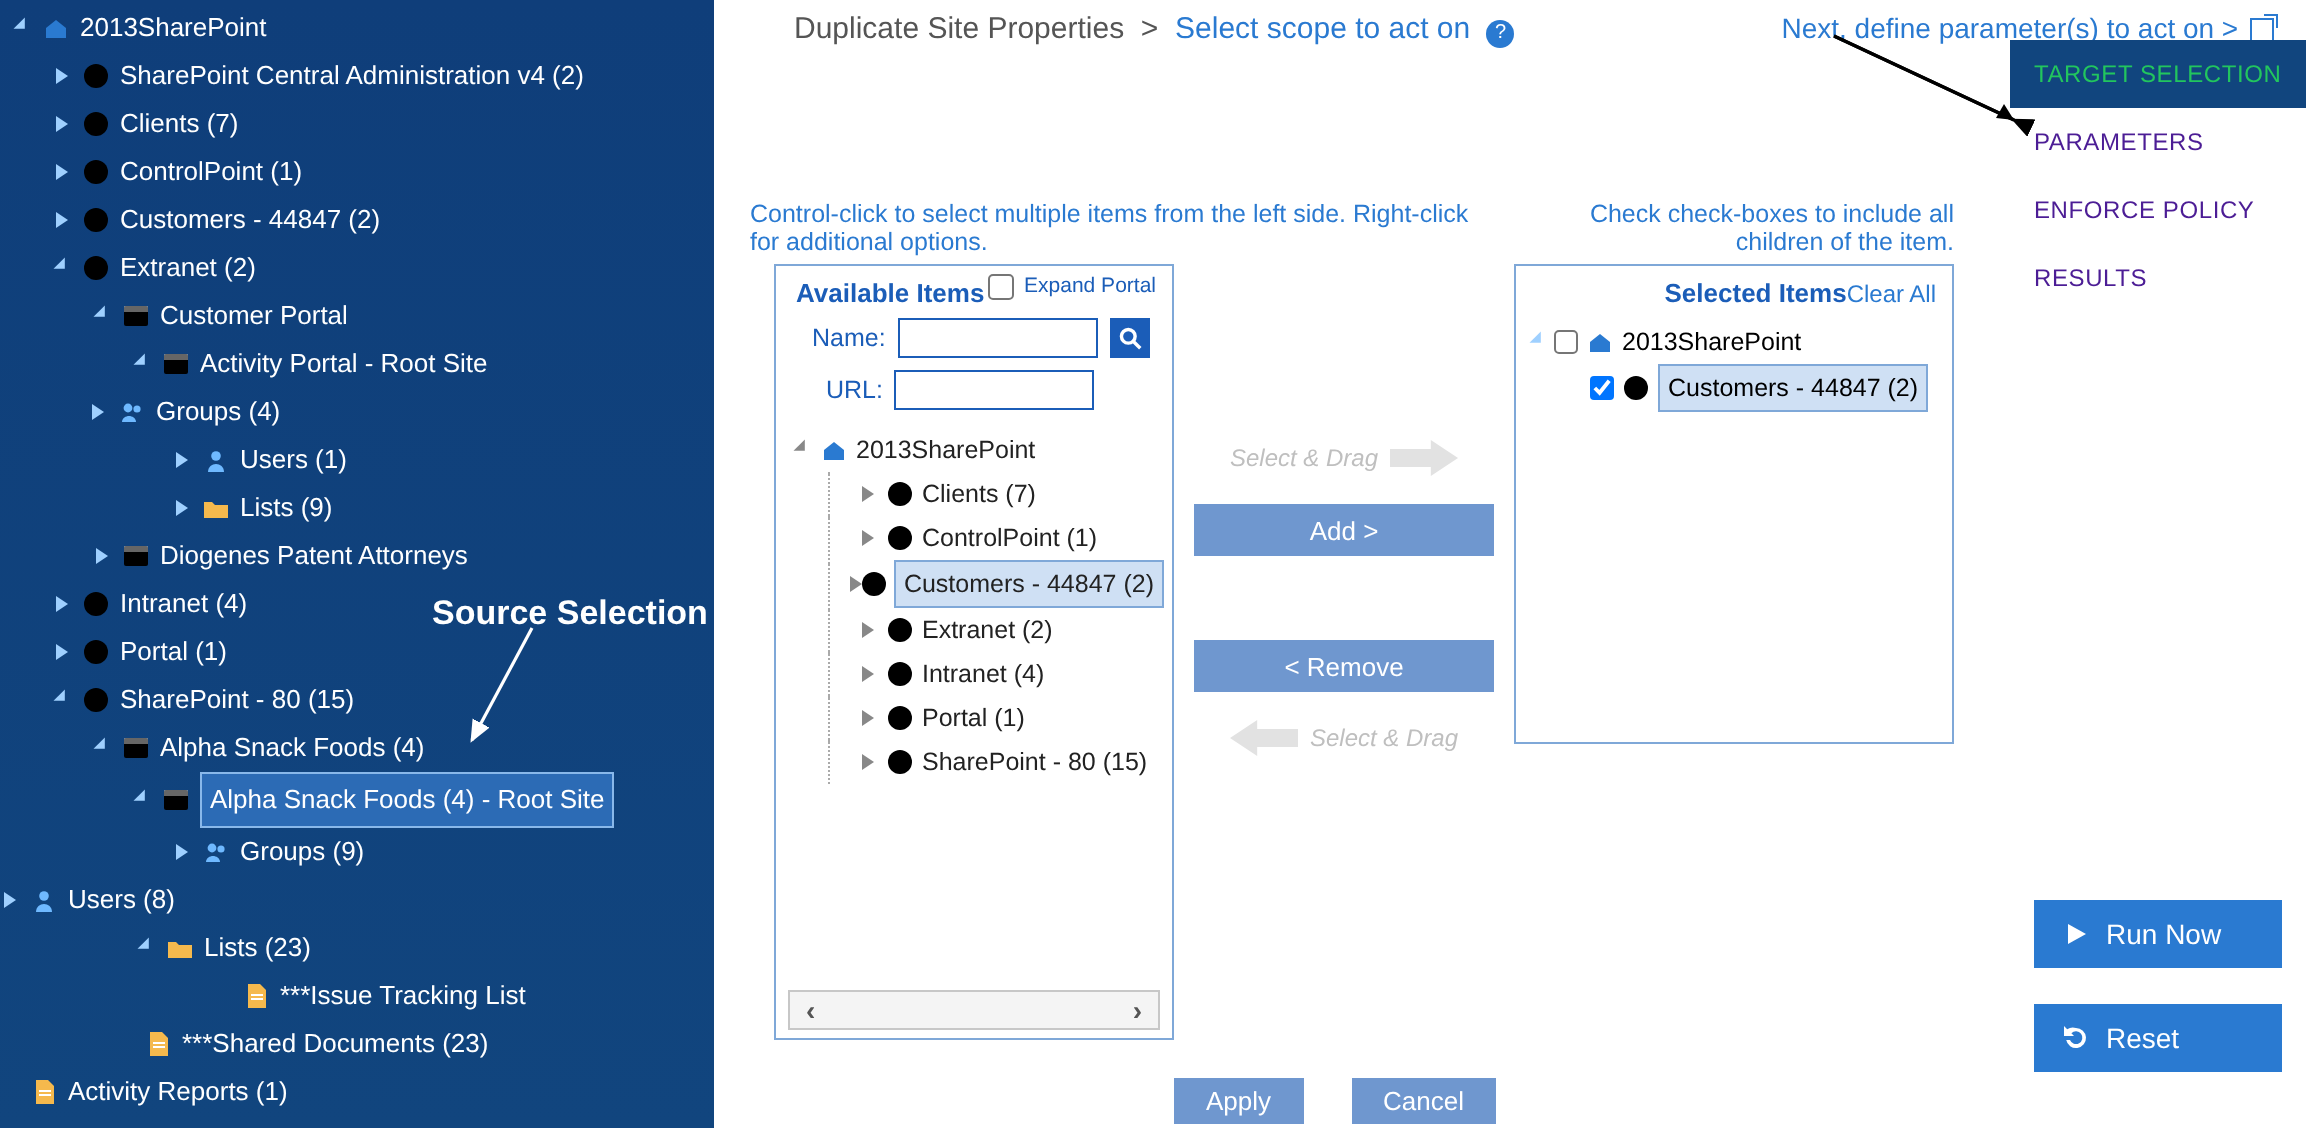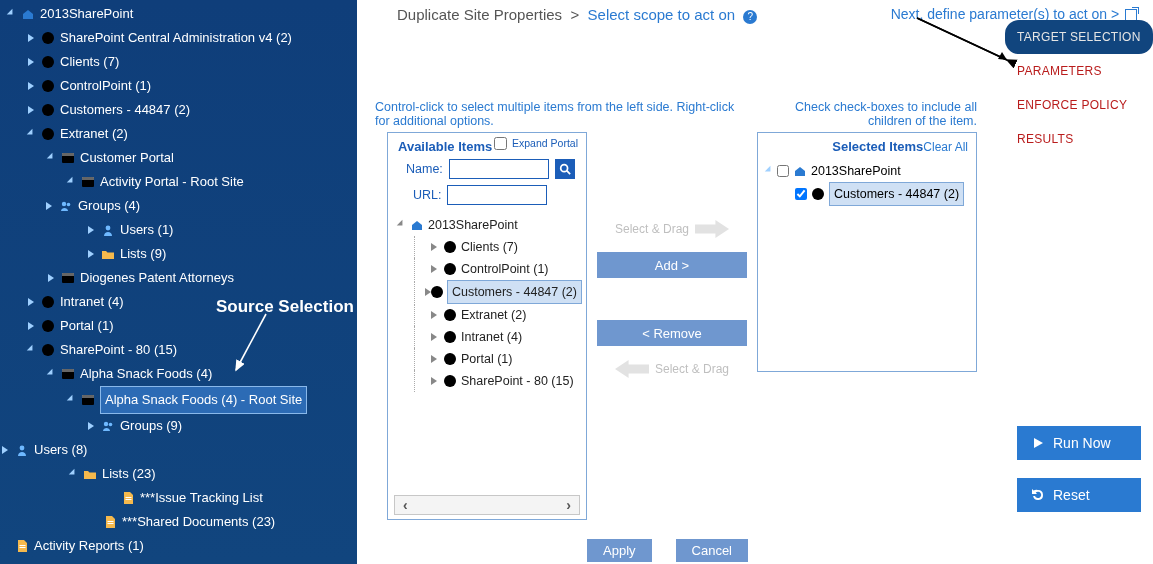--- a/index.html
+++ b/index.html
@@ -83,7 +83,7 @@
   
   .rail { position:absolute; right:0; top:20px; width:148px; }
   .rail .step{padding:10px 12px; font-size:12px; color:#b91c1c; letter-spacing:.3px; cursor:pointer;}
-  .rail .step.active{background:#11457e;color:#e5e5e5;border-radius:14px;}
+  .rail .step.active{background:#11457e;color:#22c55e;}
   .rail .actions{position:absolute; top:406px; right:12px; width:124px;}
   .rail .actbtn{display:flex;align-items:center;gap:8px;justify-content:flex-start; width:124px;height:34px;background:#2a7ad1;color:#fff;border:none;font-size:14px;cursor:pointer;margin-bottom:18px;padding-left:14px;}
   .rail .actbtn svg{width:14px;height:14px;fill:#fff;}

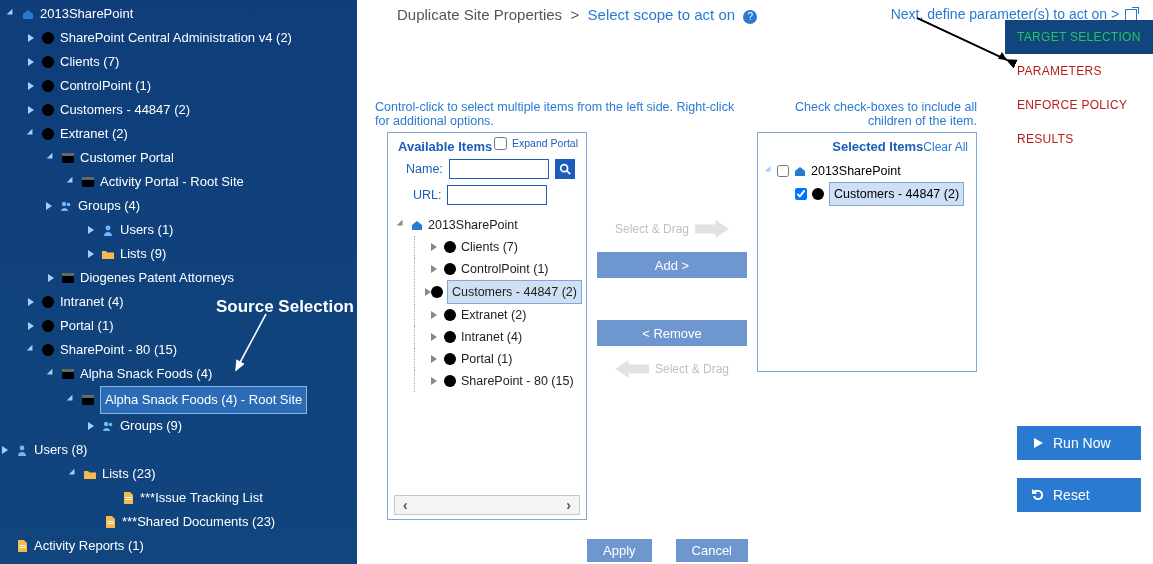--- a/index.html
+++ b/index.html
@@ -82,7 +82,7 @@
 
   
   .rail { position:absolute; right:0; top:20px; width:148px; }
-  .rail .step{padding:10px 12px; font-size:12px; color:#b91c1c; letter-spacing:.3px; cursor:pointer;}
+  .rail .step{padding:10px 12px; font-size:12px; color:#4c1d95; letter-spacing:.3px; cursor:pointer;}
   .rail .step.active{background:#11457e;color:#22c55e;}
   .rail .actions{position:absolute; top:406px; right:12px; width:124px;}
   .rail .actbtn{display:flex;align-items:center;gap:8px;justify-content:flex-start; width:124px;height:34px;background:#2a7ad1;color:#fff;border:none;font-size:14px;cursor:pointer;margin-bottom:18px;padding-left:14px;}

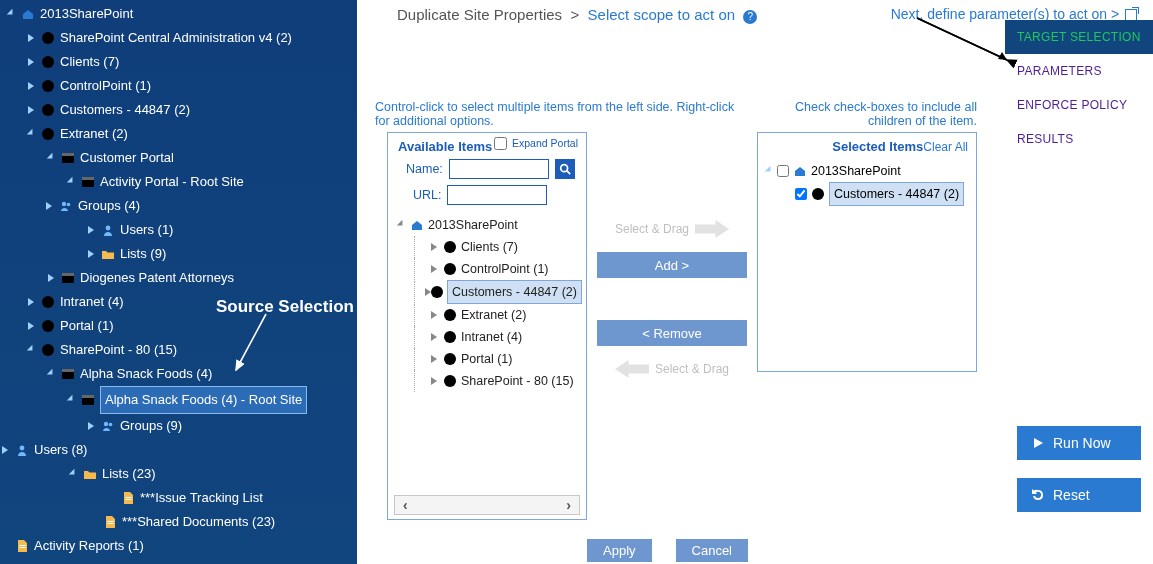--- a/index.html
+++ b/index.html
@@ -64,7 +64,7 @@
   .scroller span{color:#555;font-size:14px;font-weight:700;cursor:pointer;}
 
   .mid { position:absolute; left:240px; top:160px; width:150px; }
-  .drag { color:#bfbfbf; font-size:12px; display:flex; align-items:center; gap:6px; justify-content:center; margin:60px 0 14px;}
+  .drag { color:#bfbfbf; font-size:12px; display:flex; align-items:center; gap:6px; justify-content:center; margin:60px 0 14px;font-style:italic;}
   .drag.rev{margin:14px 0 0;}
   .bigarrow{width:34px;height:18px; background:#e2e2e2; clip-path:polygon(0 25%,60% 25%,60% 0,100% 50%,60% 100%,60% 75%,0 75%);}
   .bigarrow.rev{transform:scaleX(-1);}

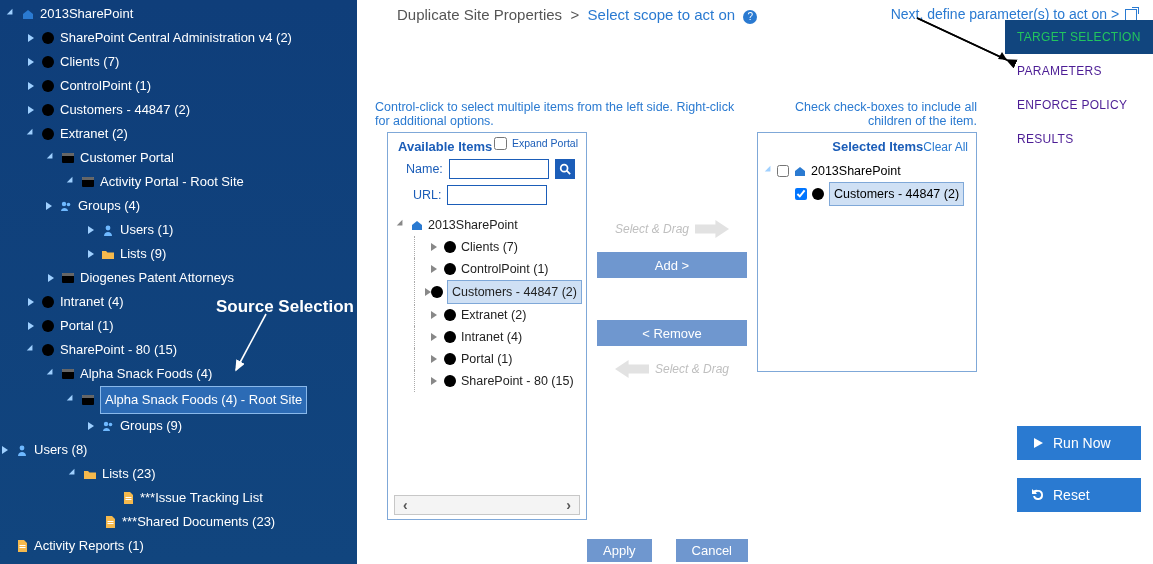--- a/index.html
+++ b/index.html
@@ -84,7 +84,7 @@
   .rail { position:absolute; right:0; top:20px; width:148px; }
   .rail .step{padding:10px 12px; font-size:12px; color:#4c1d95; letter-spacing:.3px; cursor:pointer;}
   .rail .step.active{background:#11457e;color:#22c55e;}
-  .rail .actions{position:absolute; top:406px; right:12px; width:124px;}
+  .rail .actions{position:absolute; top:430px; right:12px; width:124px;}
   .rail .actbtn{display:flex;align-items:center;gap:8px;justify-content:flex-start; width:124px;height:34px;background:#2a7ad1;color:#fff;border:none;font-size:14px;cursor:pointer;margin-bottom:18px;padding-left:14px;}
   .rail .actbtn svg{width:14px;height:14px;fill:#fff;}
 

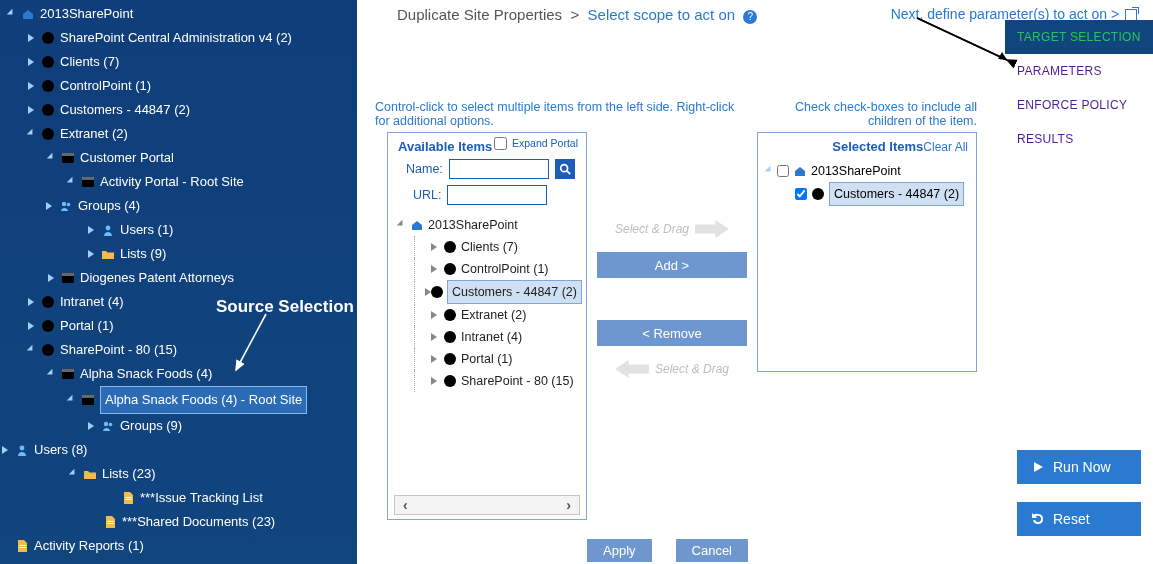--- a/index.html
+++ b/index.html
@@ -370,7 +370,7 @@
         </div>
       </li>
       <li>
-        <div class="row" style="padding-left:88px">
+        <div class="row" style="padding-left:57px">
      <span style="width:10px;display:inline-block"></span>
           <span class="ic doc">
             <svg viewBox="0 0 14 14">

